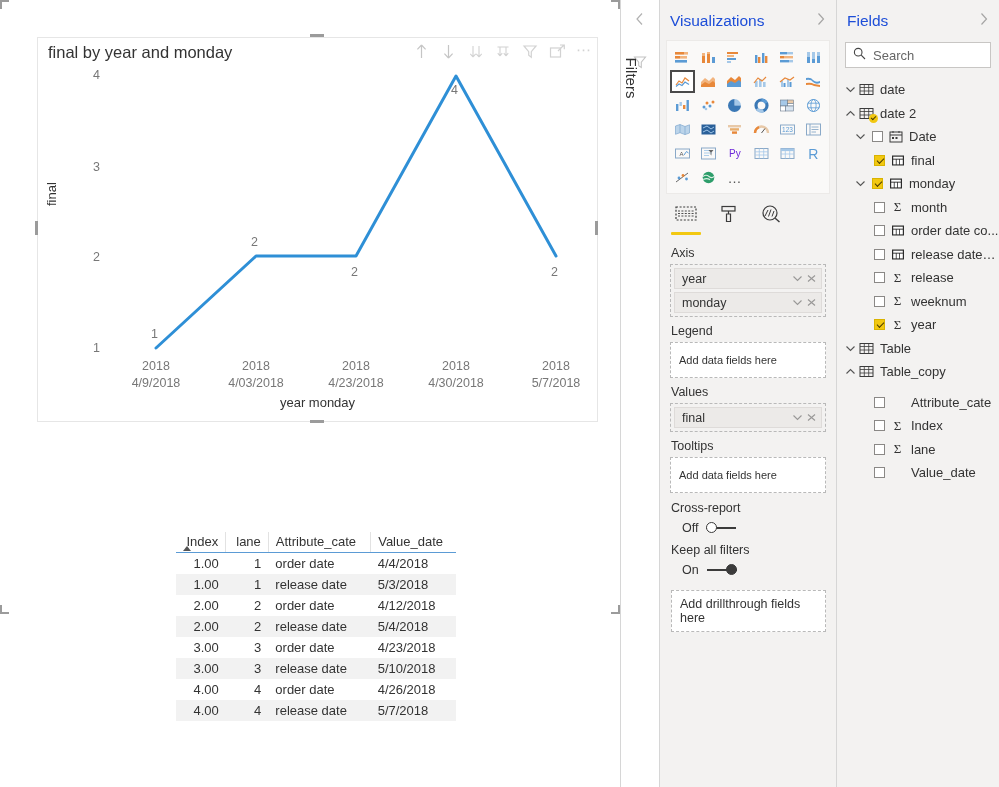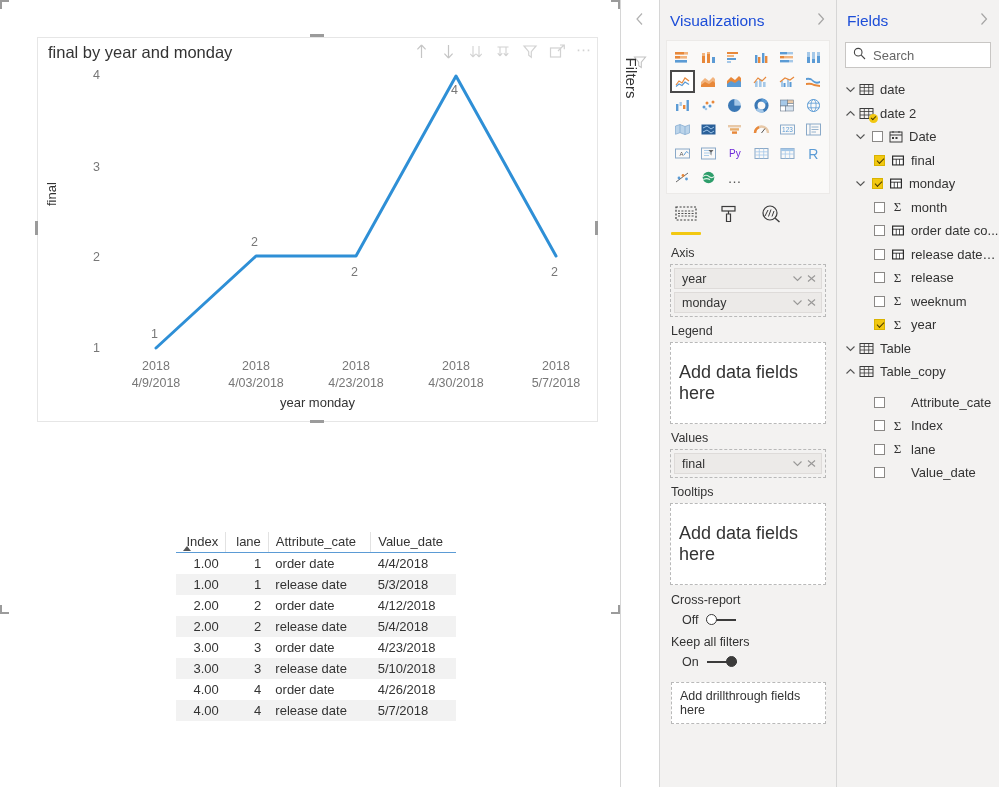--- a/index.html
+++ b/index.html
@@ -127,7 +127,7 @@
     display: flex; flex-direction: column; gap: 3px;
   }
   .well-box.empty { background: #fff; border: 1px dashed #b9b9b9; padding: 0; }
-  .well-empty-text { font-size: 18px; color: #333; padding: 19px 8px; }
+  .well-empty-text { font-size: 11px; color: #333; padding: 11px 8px; }
   .pill {
     background: #eceae8; border: 1px solid #dedbd9; height: 21px;
     display: flex; align-items: center; padding: 0 4px 0 7px;

